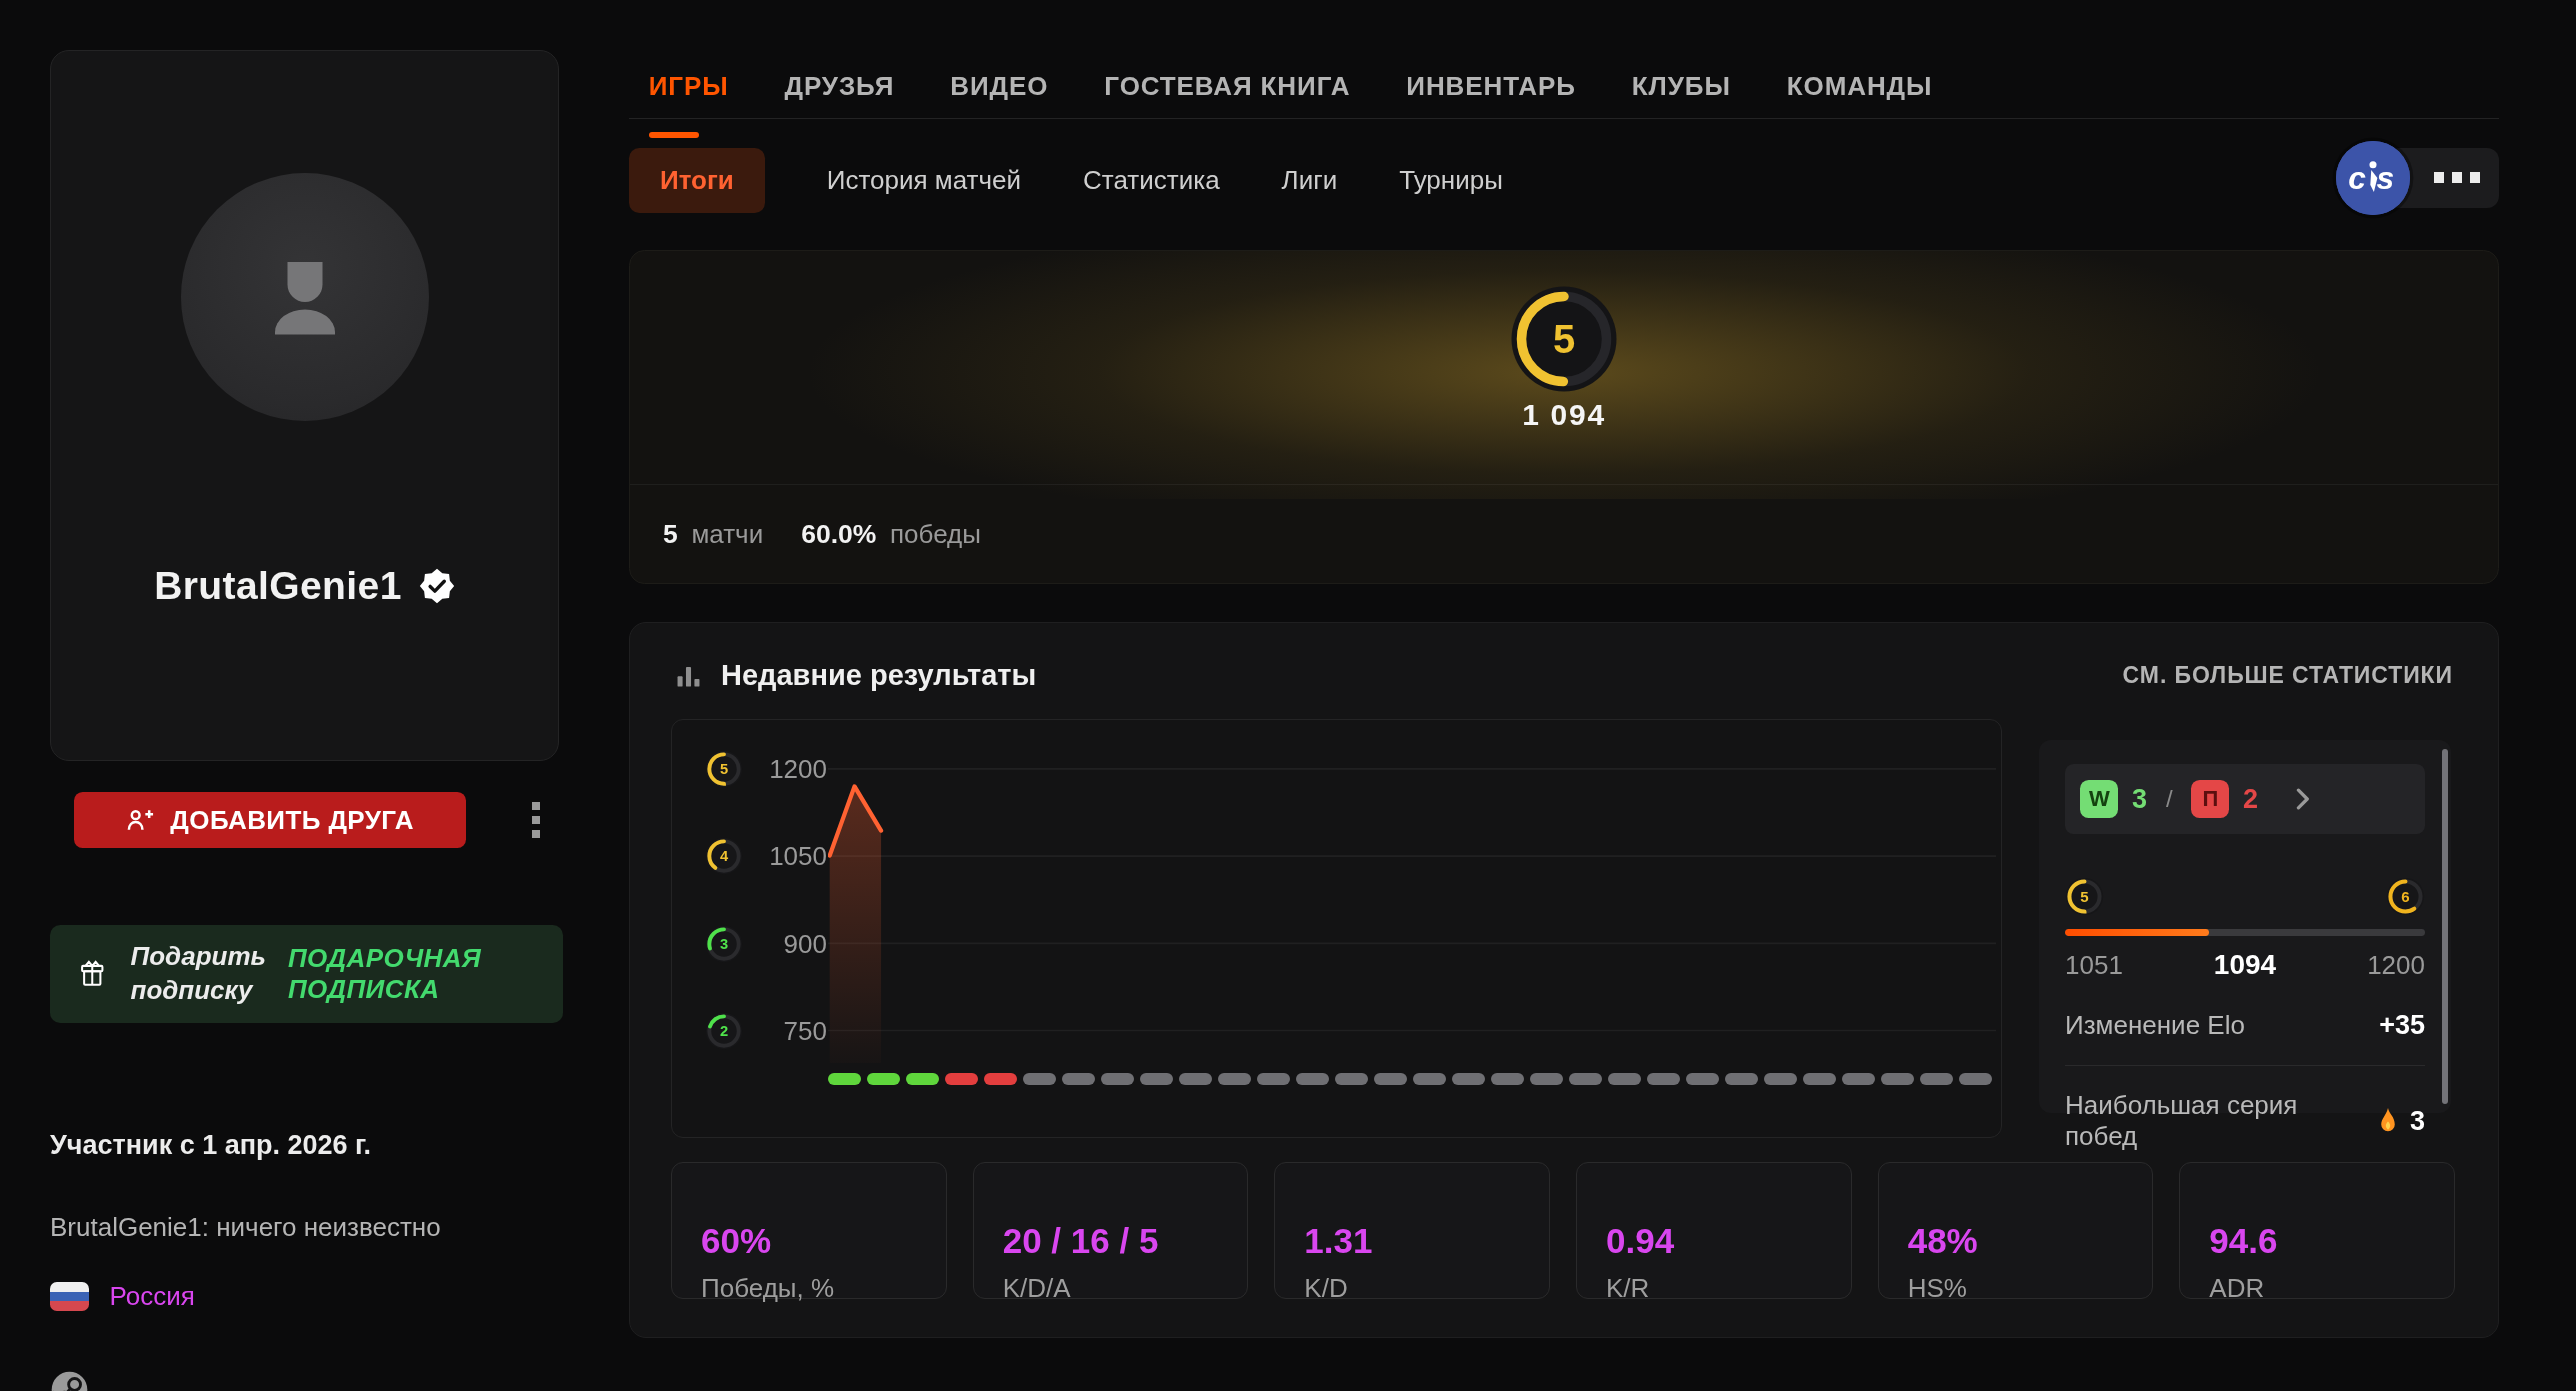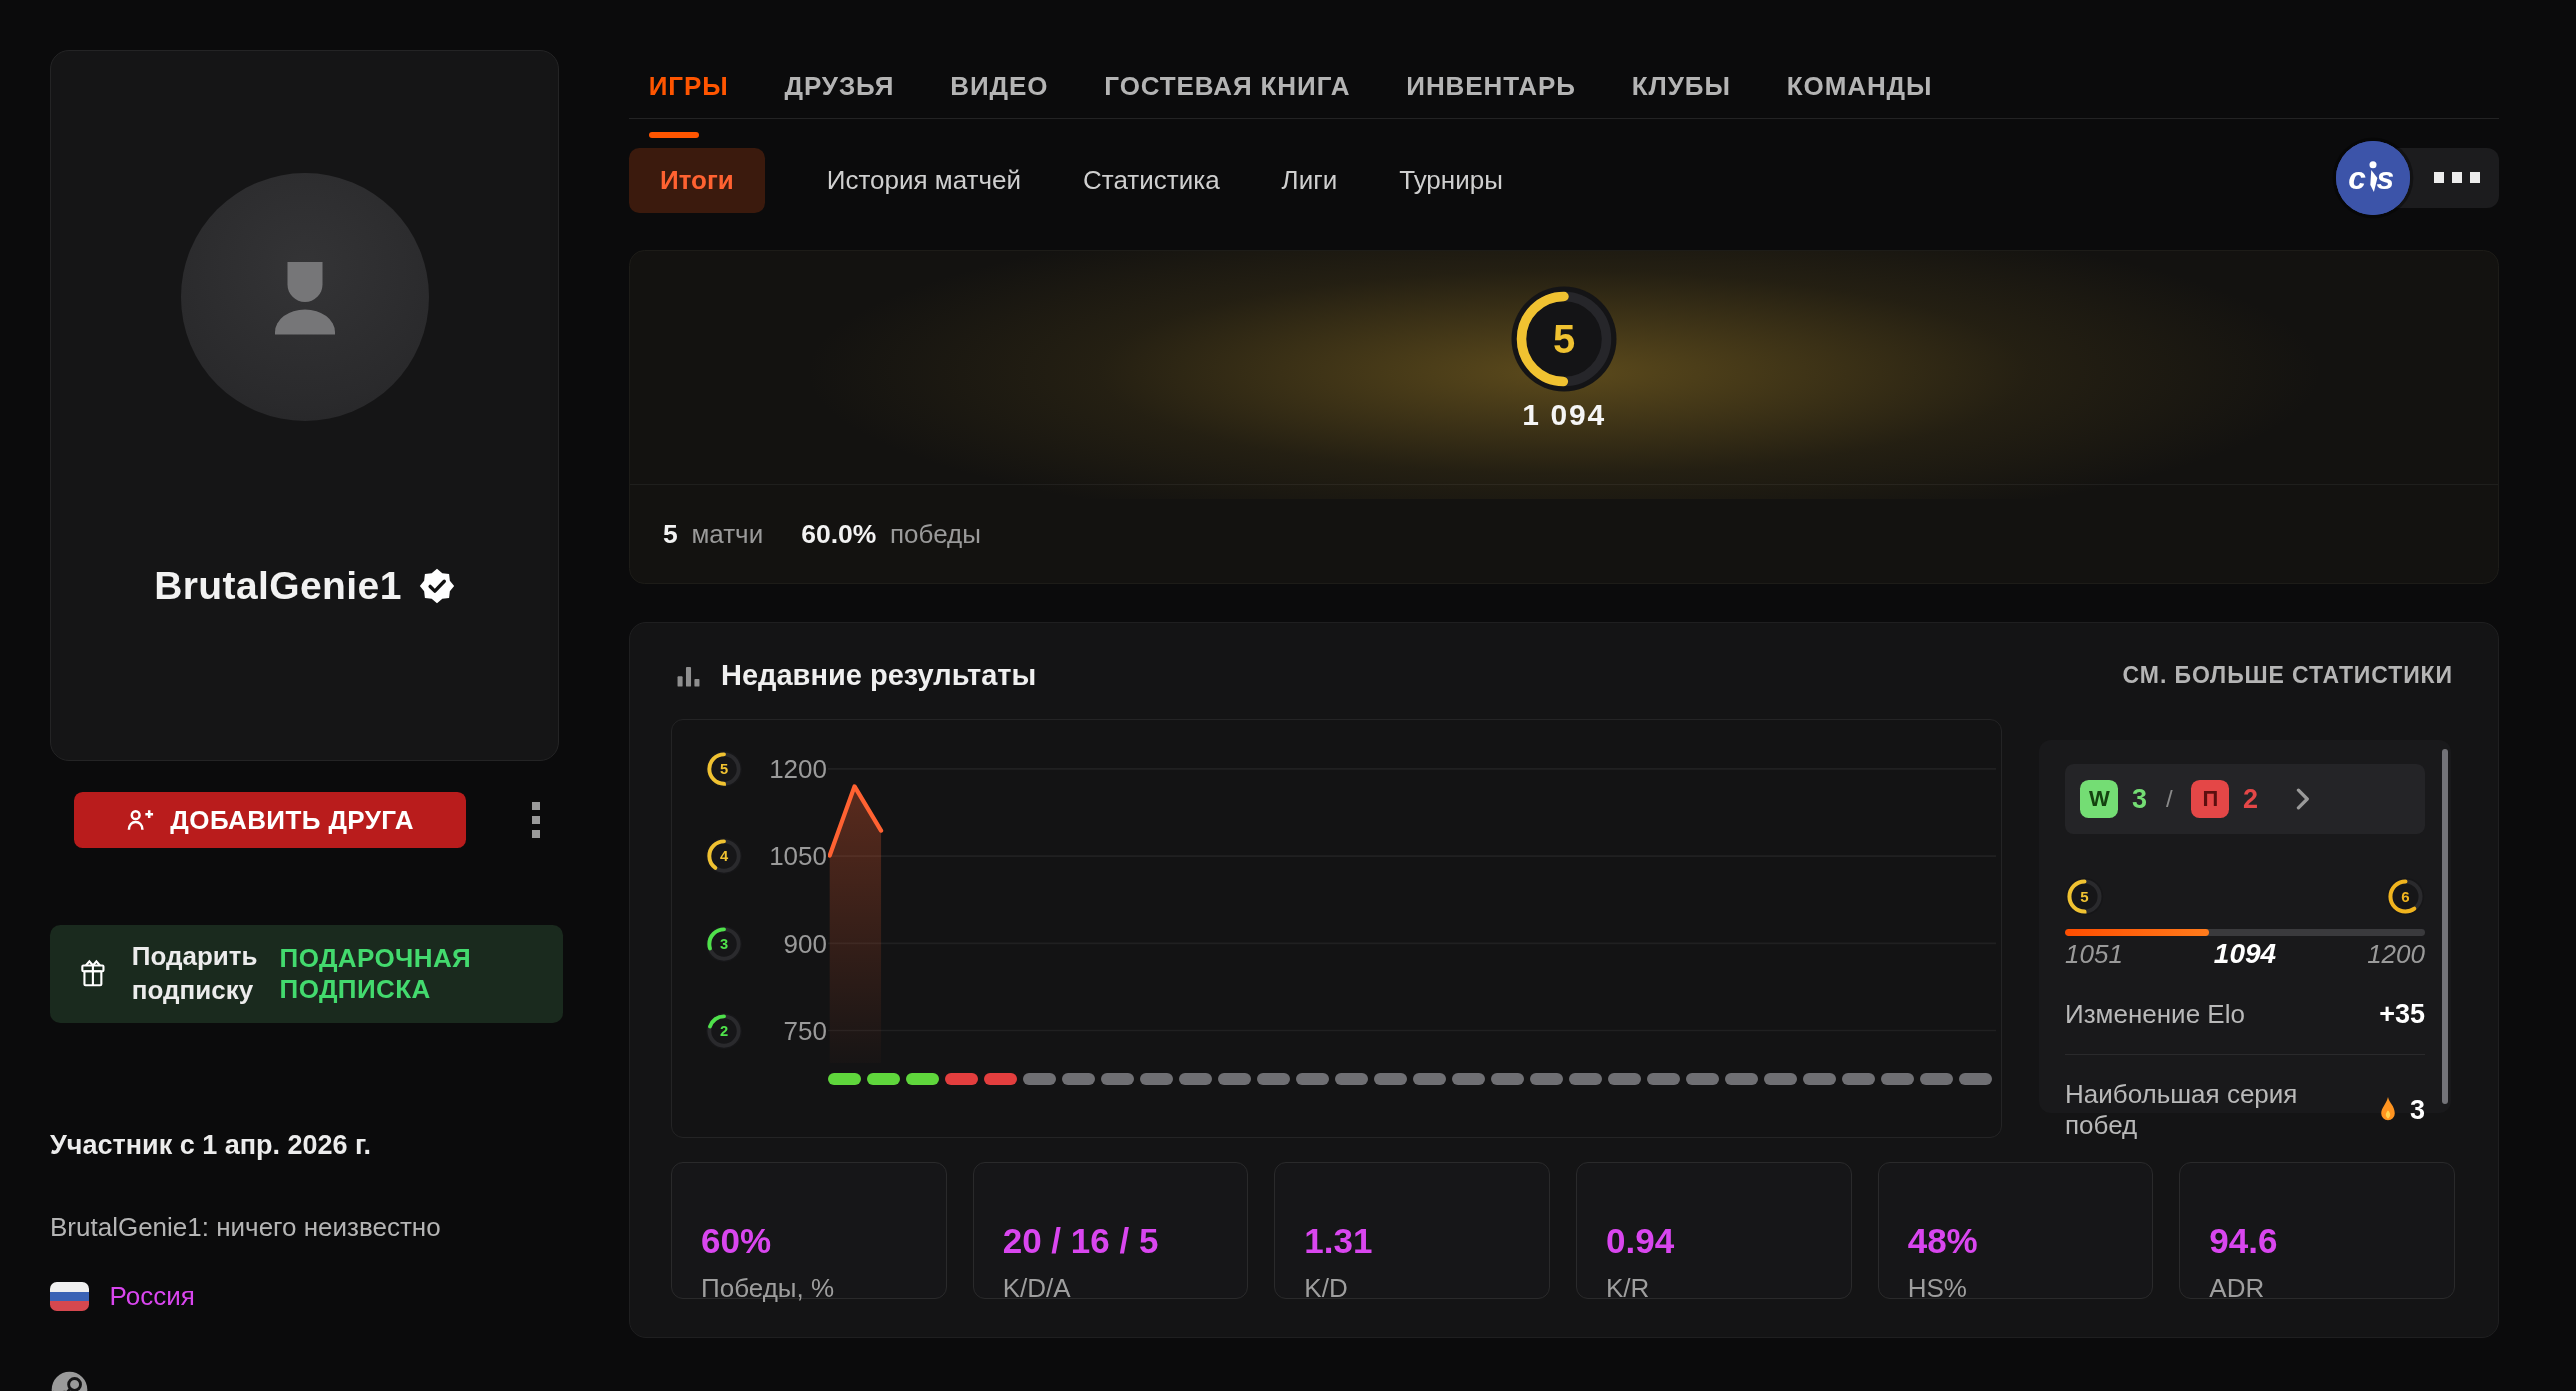--- a/index.html
+++ b/index.html
@@ -25,7 +25,7 @@
   .kebab-btn i { width:7.7px; height:7.7px; background:#9a9a9a; display:block; }
 
   .gift-banner { position:absolute; left:0; top:875px; width:513px; height:98px; background:#1a2a1e;
-    border-radius:10.3px; display:flex; align-items:center; padding:0 26px; gap:22px; cursor:pointer; }
+    border-radius:10.3px; display:flex; align-items:center; padding:0 26px; gap:22px; cursor:pointer;font-style:italic; }
   .gift-lines { display:flex; flex-direction:column; line-height:1.3; }
   .gift-lines span { font-size:26px; font-weight:600; color:#ececec; }
   .gift-cta { margin-left:auto; font-size:26px; font-weight:700; letter-spacing:0.4px; color:#43da6e; }

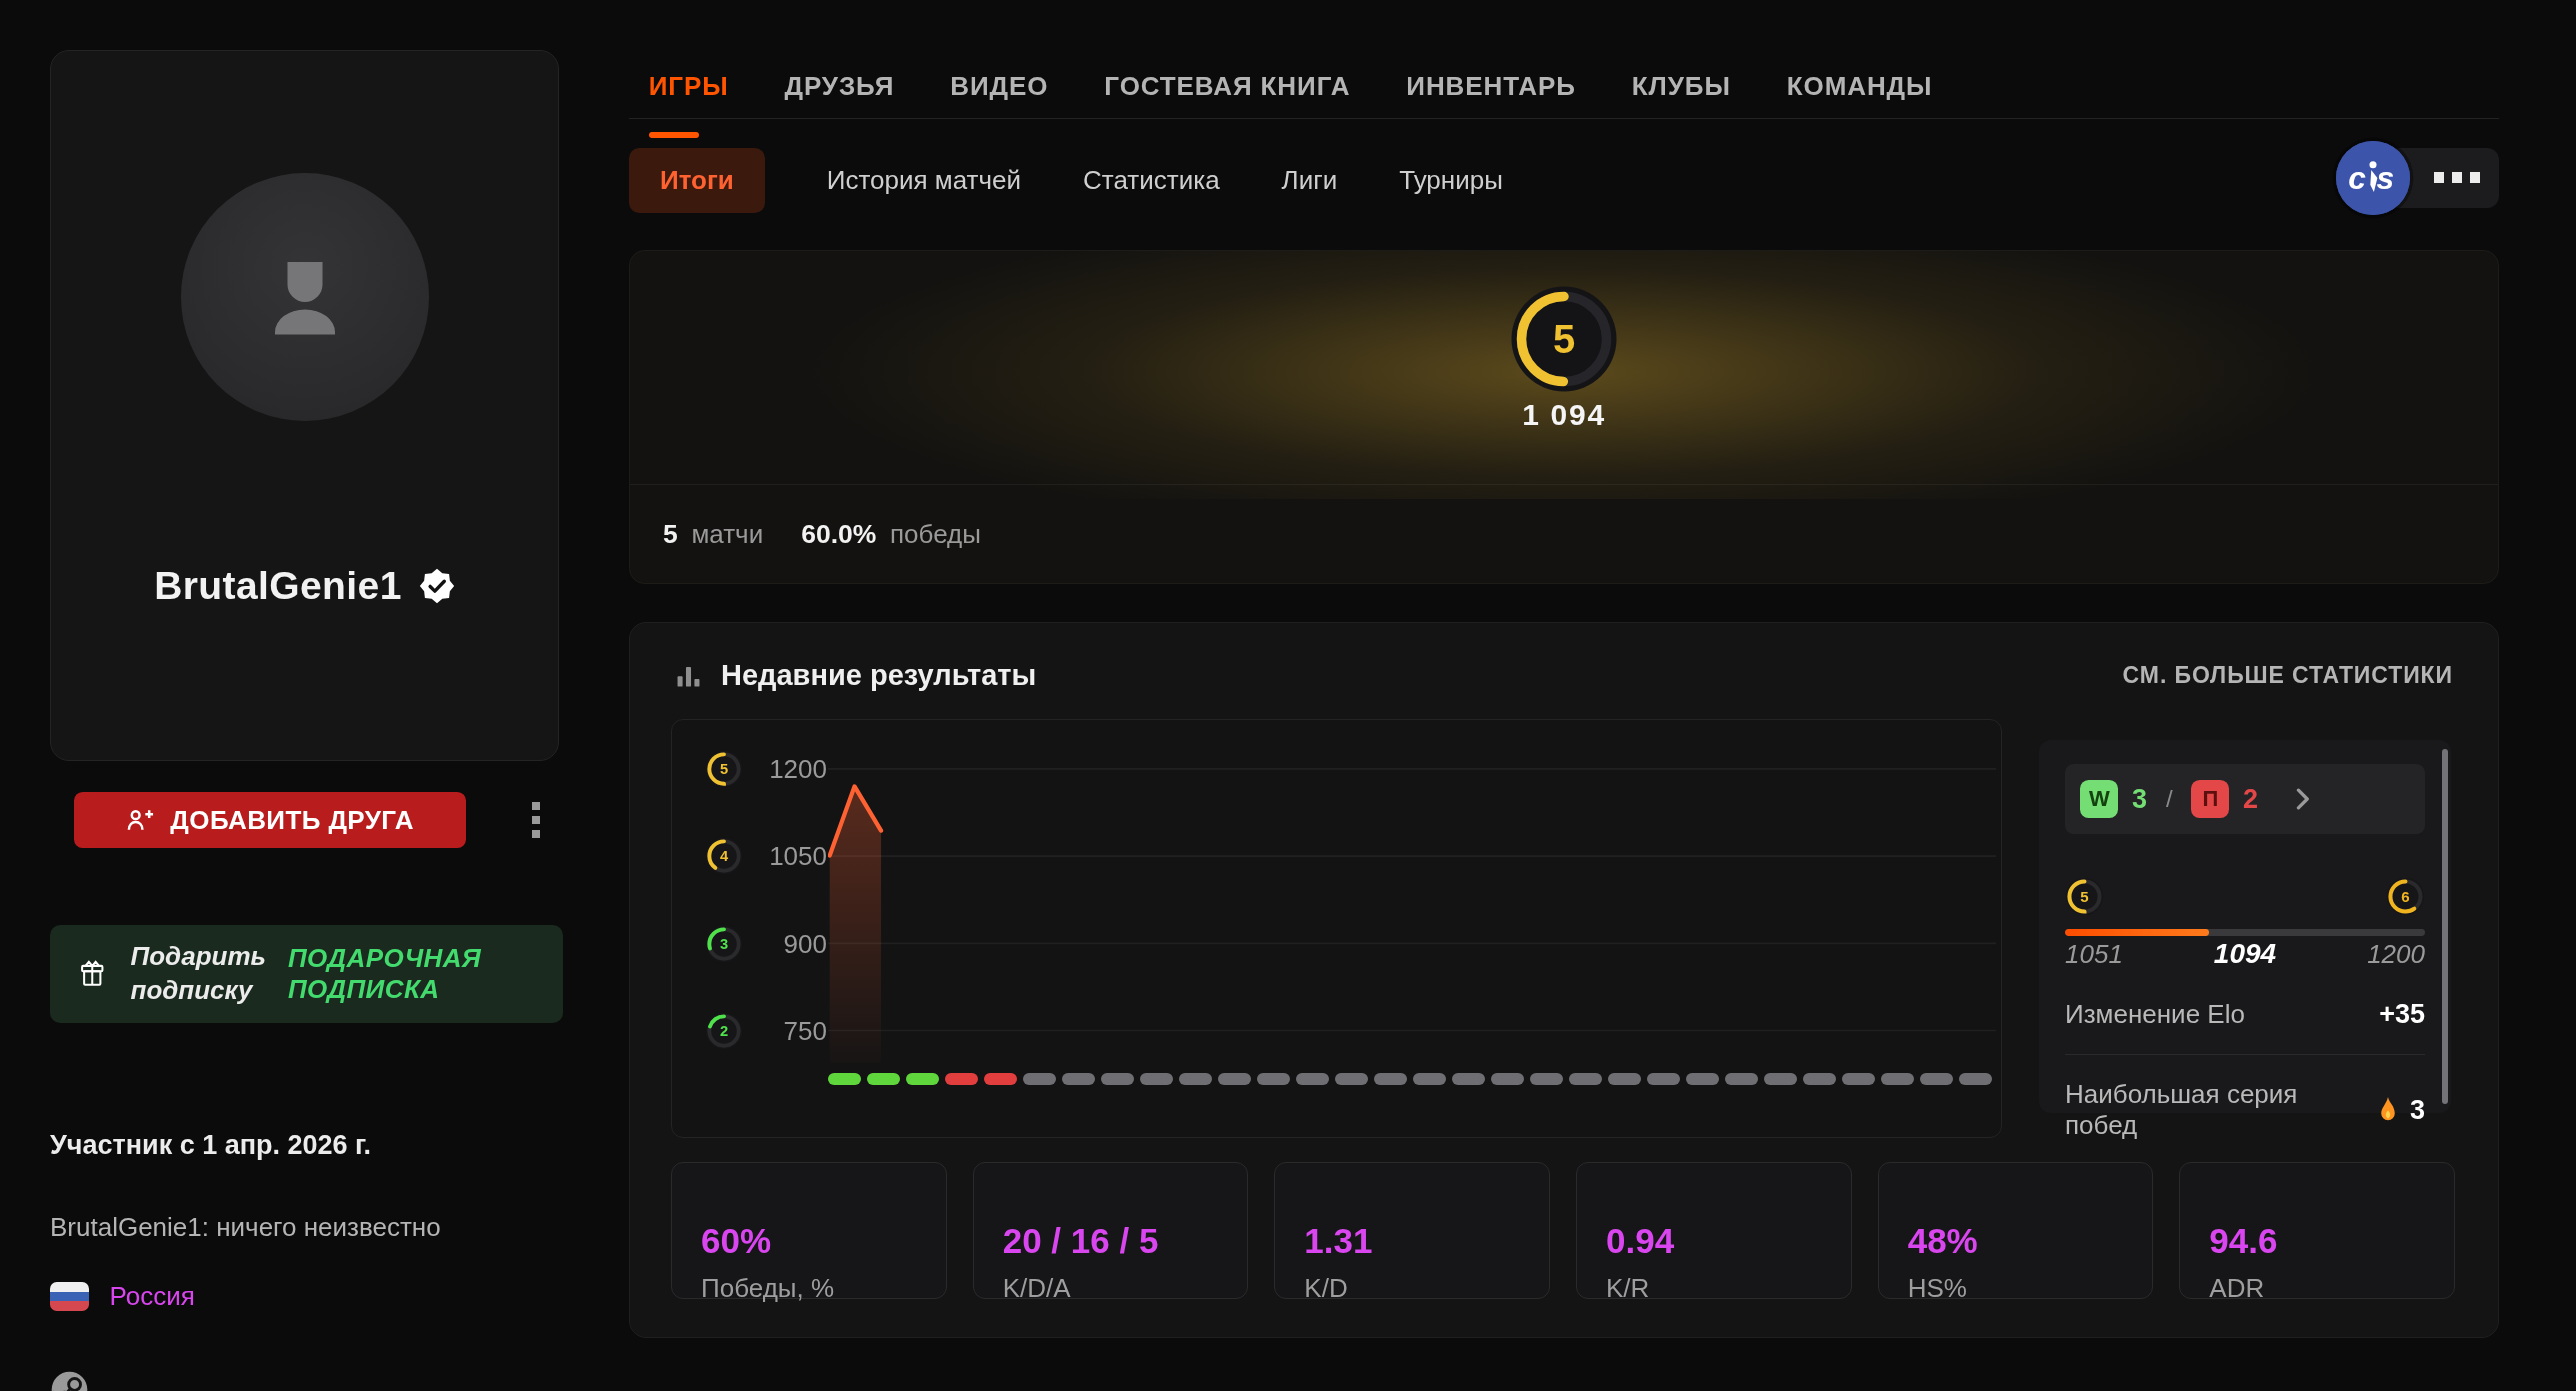--- a/index.html
+++ b/index.html
@@ -105,7 +105,7 @@
   .levels-row { margin-top:43px; display:flex; justify-content:space-between; align-items:center; }
   .progress { margin-top:10.3px; height:6.8px; border-radius:3.4px; background:#3a3a3d; overflow:hidden; }
   .progress i { display:block; height:100%; border-radius:3.4px; background:linear-gradient(90deg,#ff4d00,#ff7b1c); }
-  .elo-nums { margin-top:2px; display:grid; grid-template-columns:1fr auto 1fr; align-items:baseline;font-style:italic; }
+  .elo-nums { margin-top:13px; display:grid; grid-template-columns:1fr auto 1fr; align-items:baseline; }
   .elo-nums .s { font-size:26px; color:#9a9a9a; }
   .elo-nums .c { font-size:28px; font-weight:700; color:#fff; }
   .elo-nums .e { text-align:right; }

